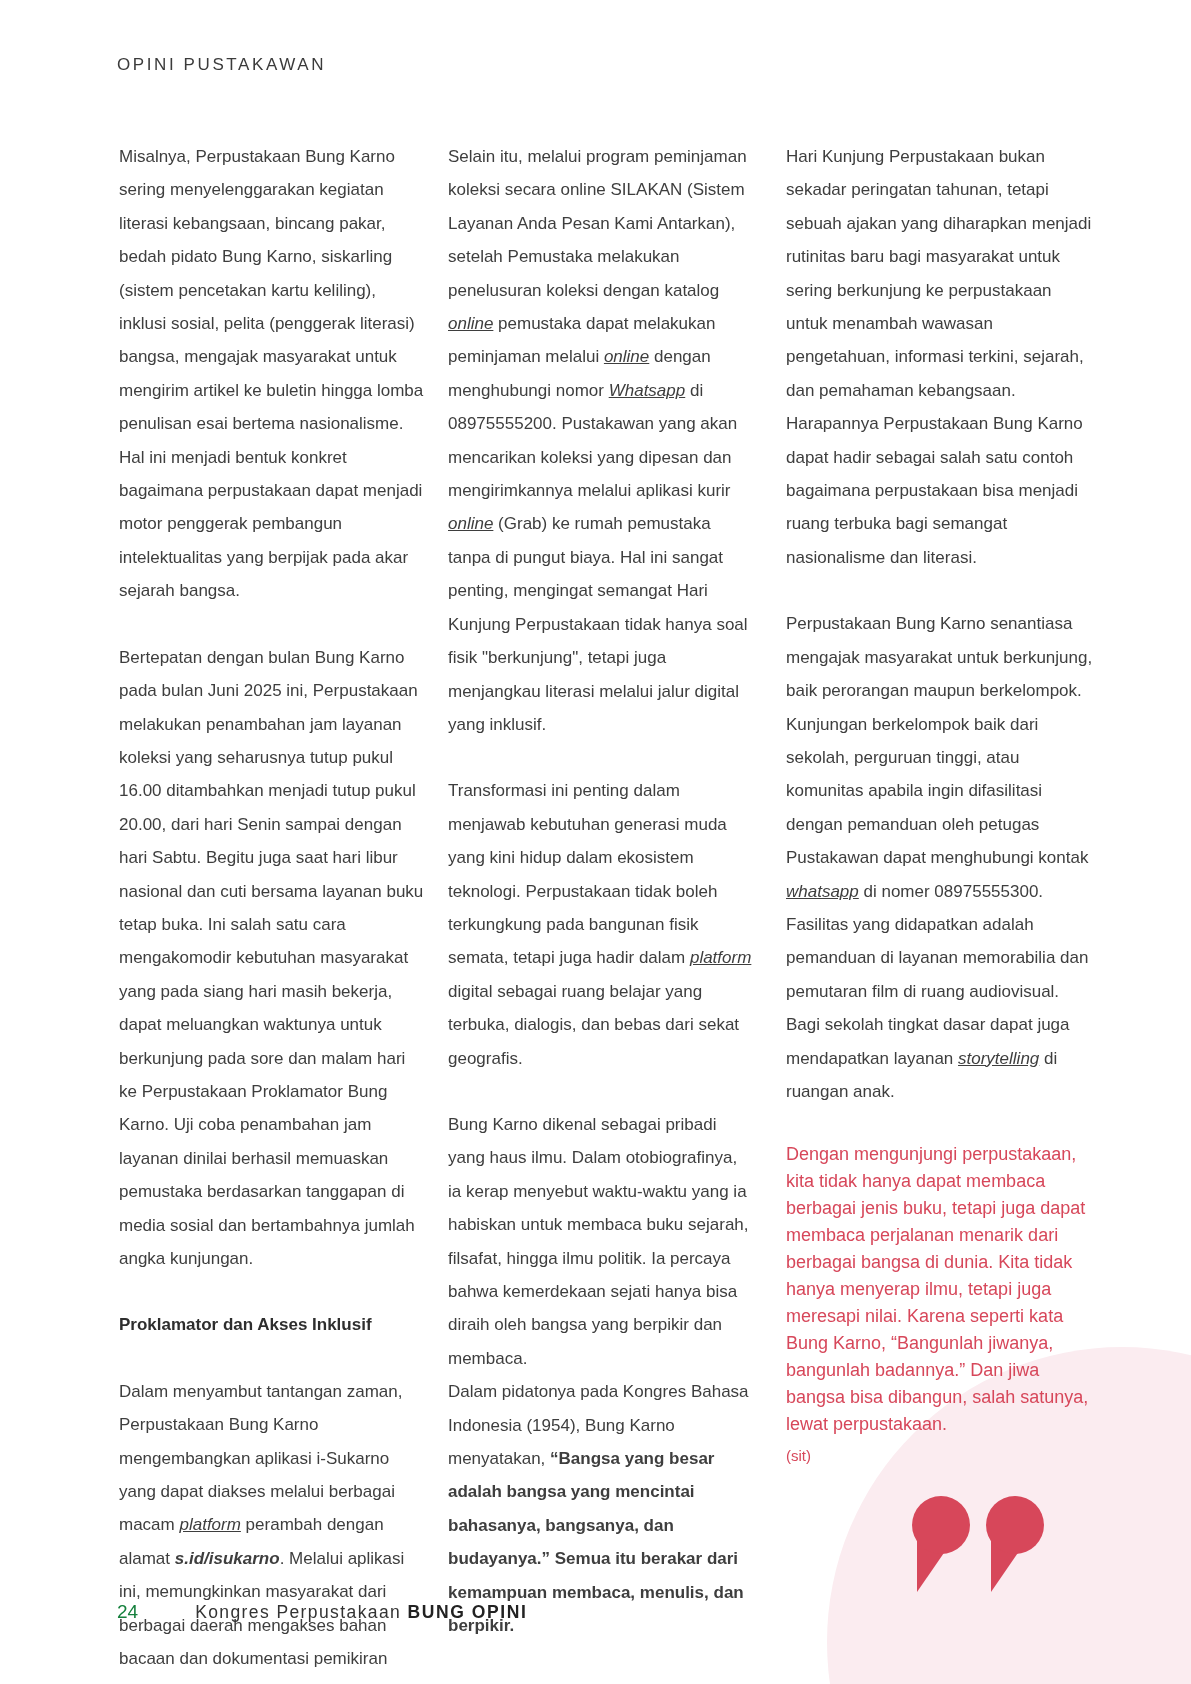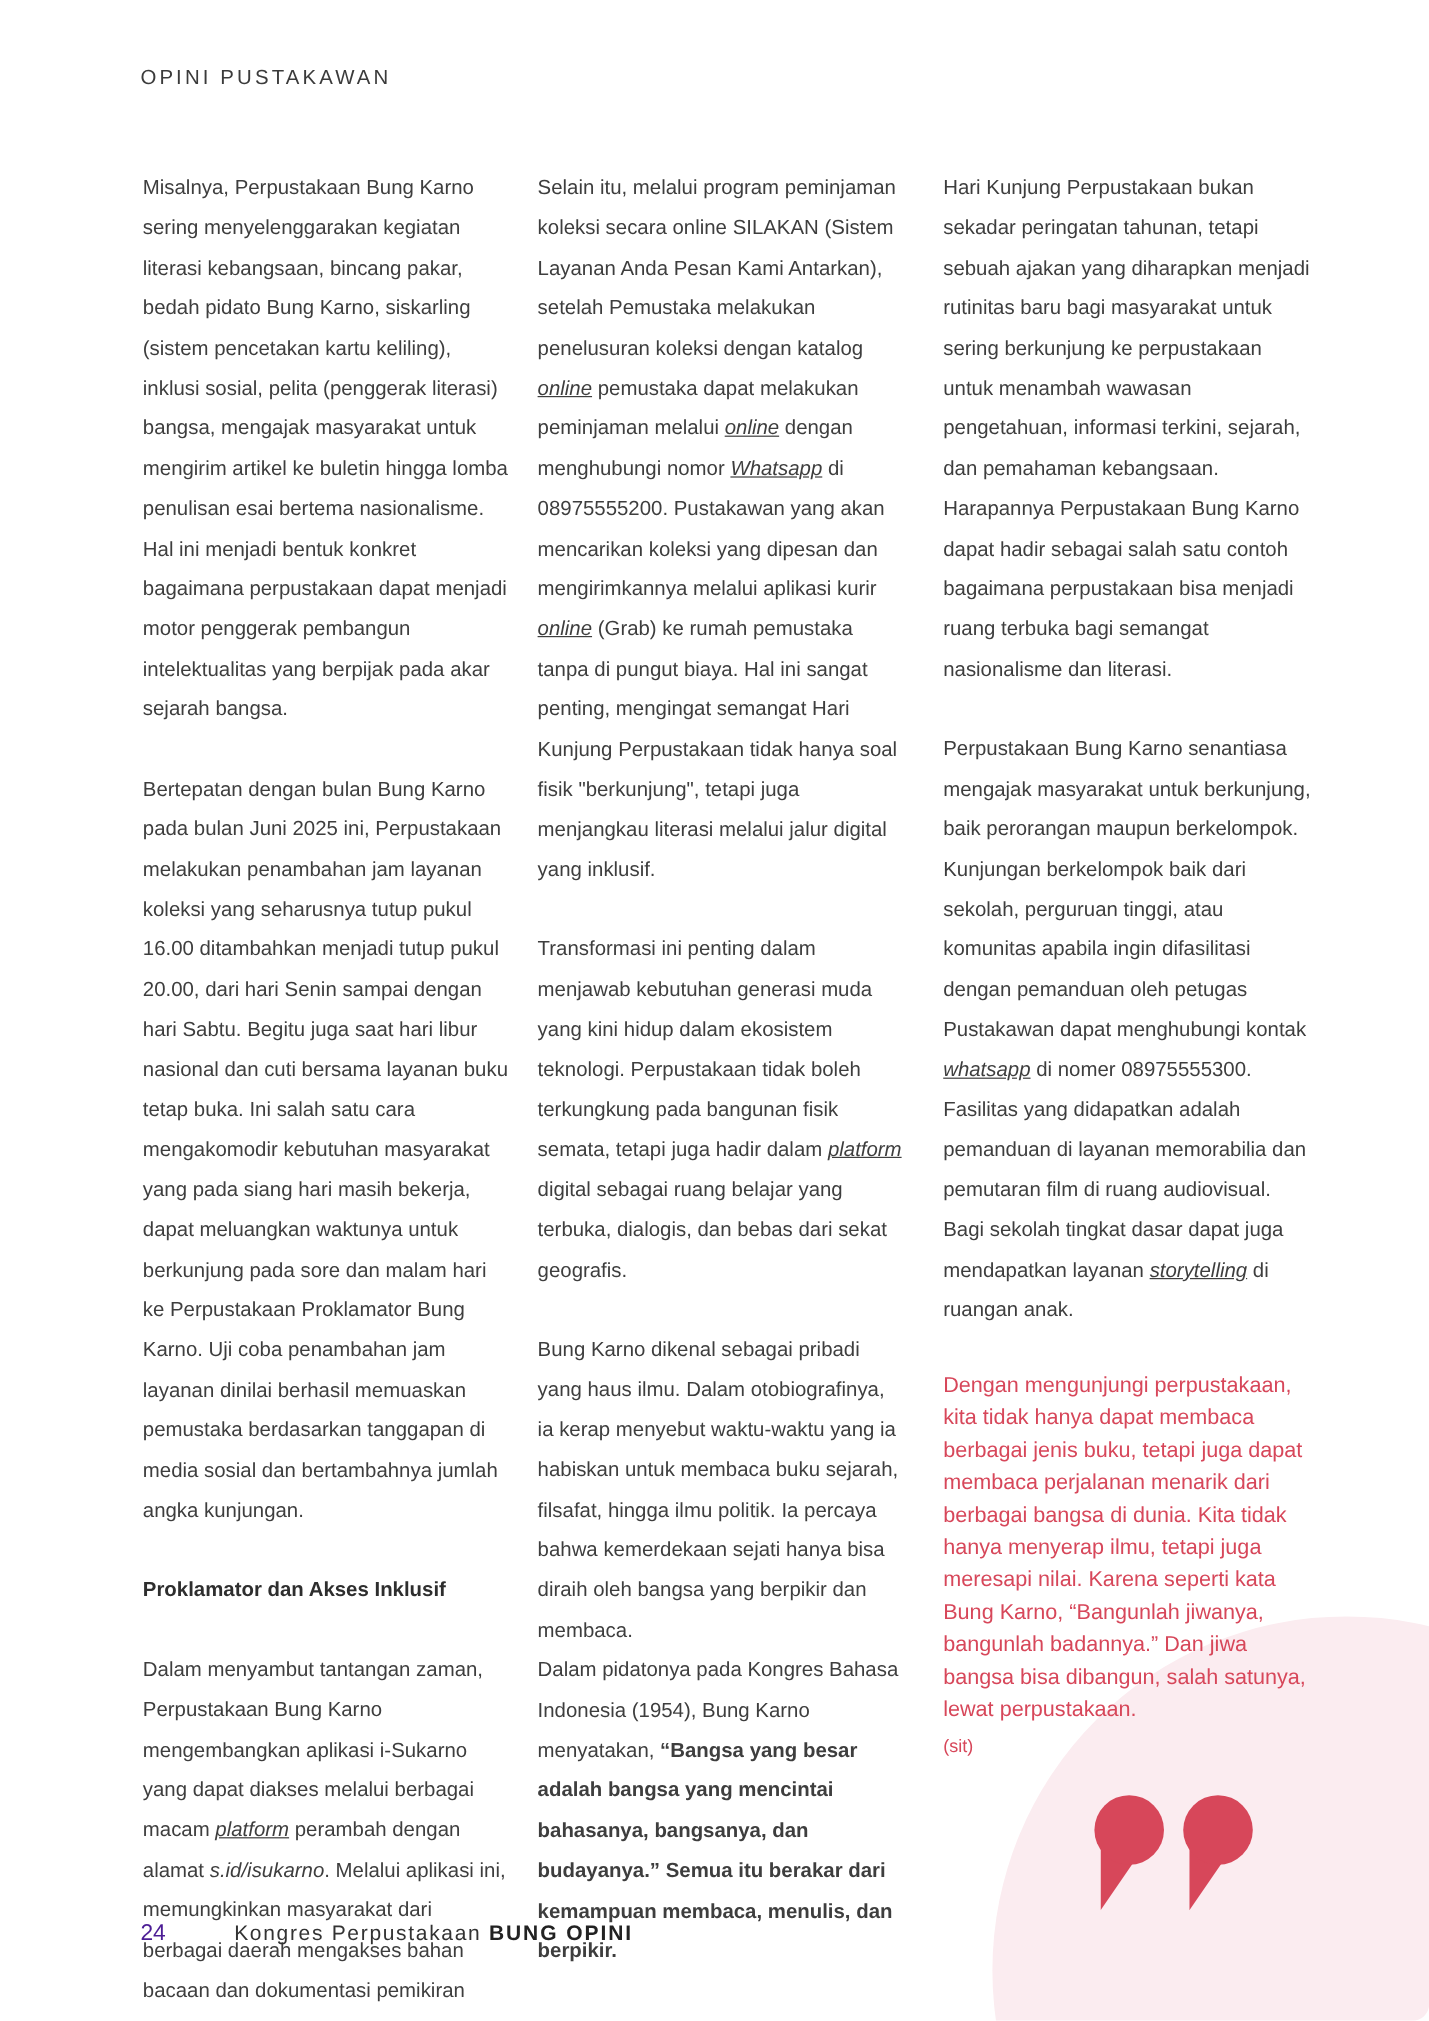--- a/index.html
+++ b/index.html
@@ -17,7 +17,6 @@
     overflow:hidden;
     font-family:"Liberation Sans", sans-serif;
     color:var(--ink);
-    border-radius:14px;
   }
   .kicker{
     position:absolute;

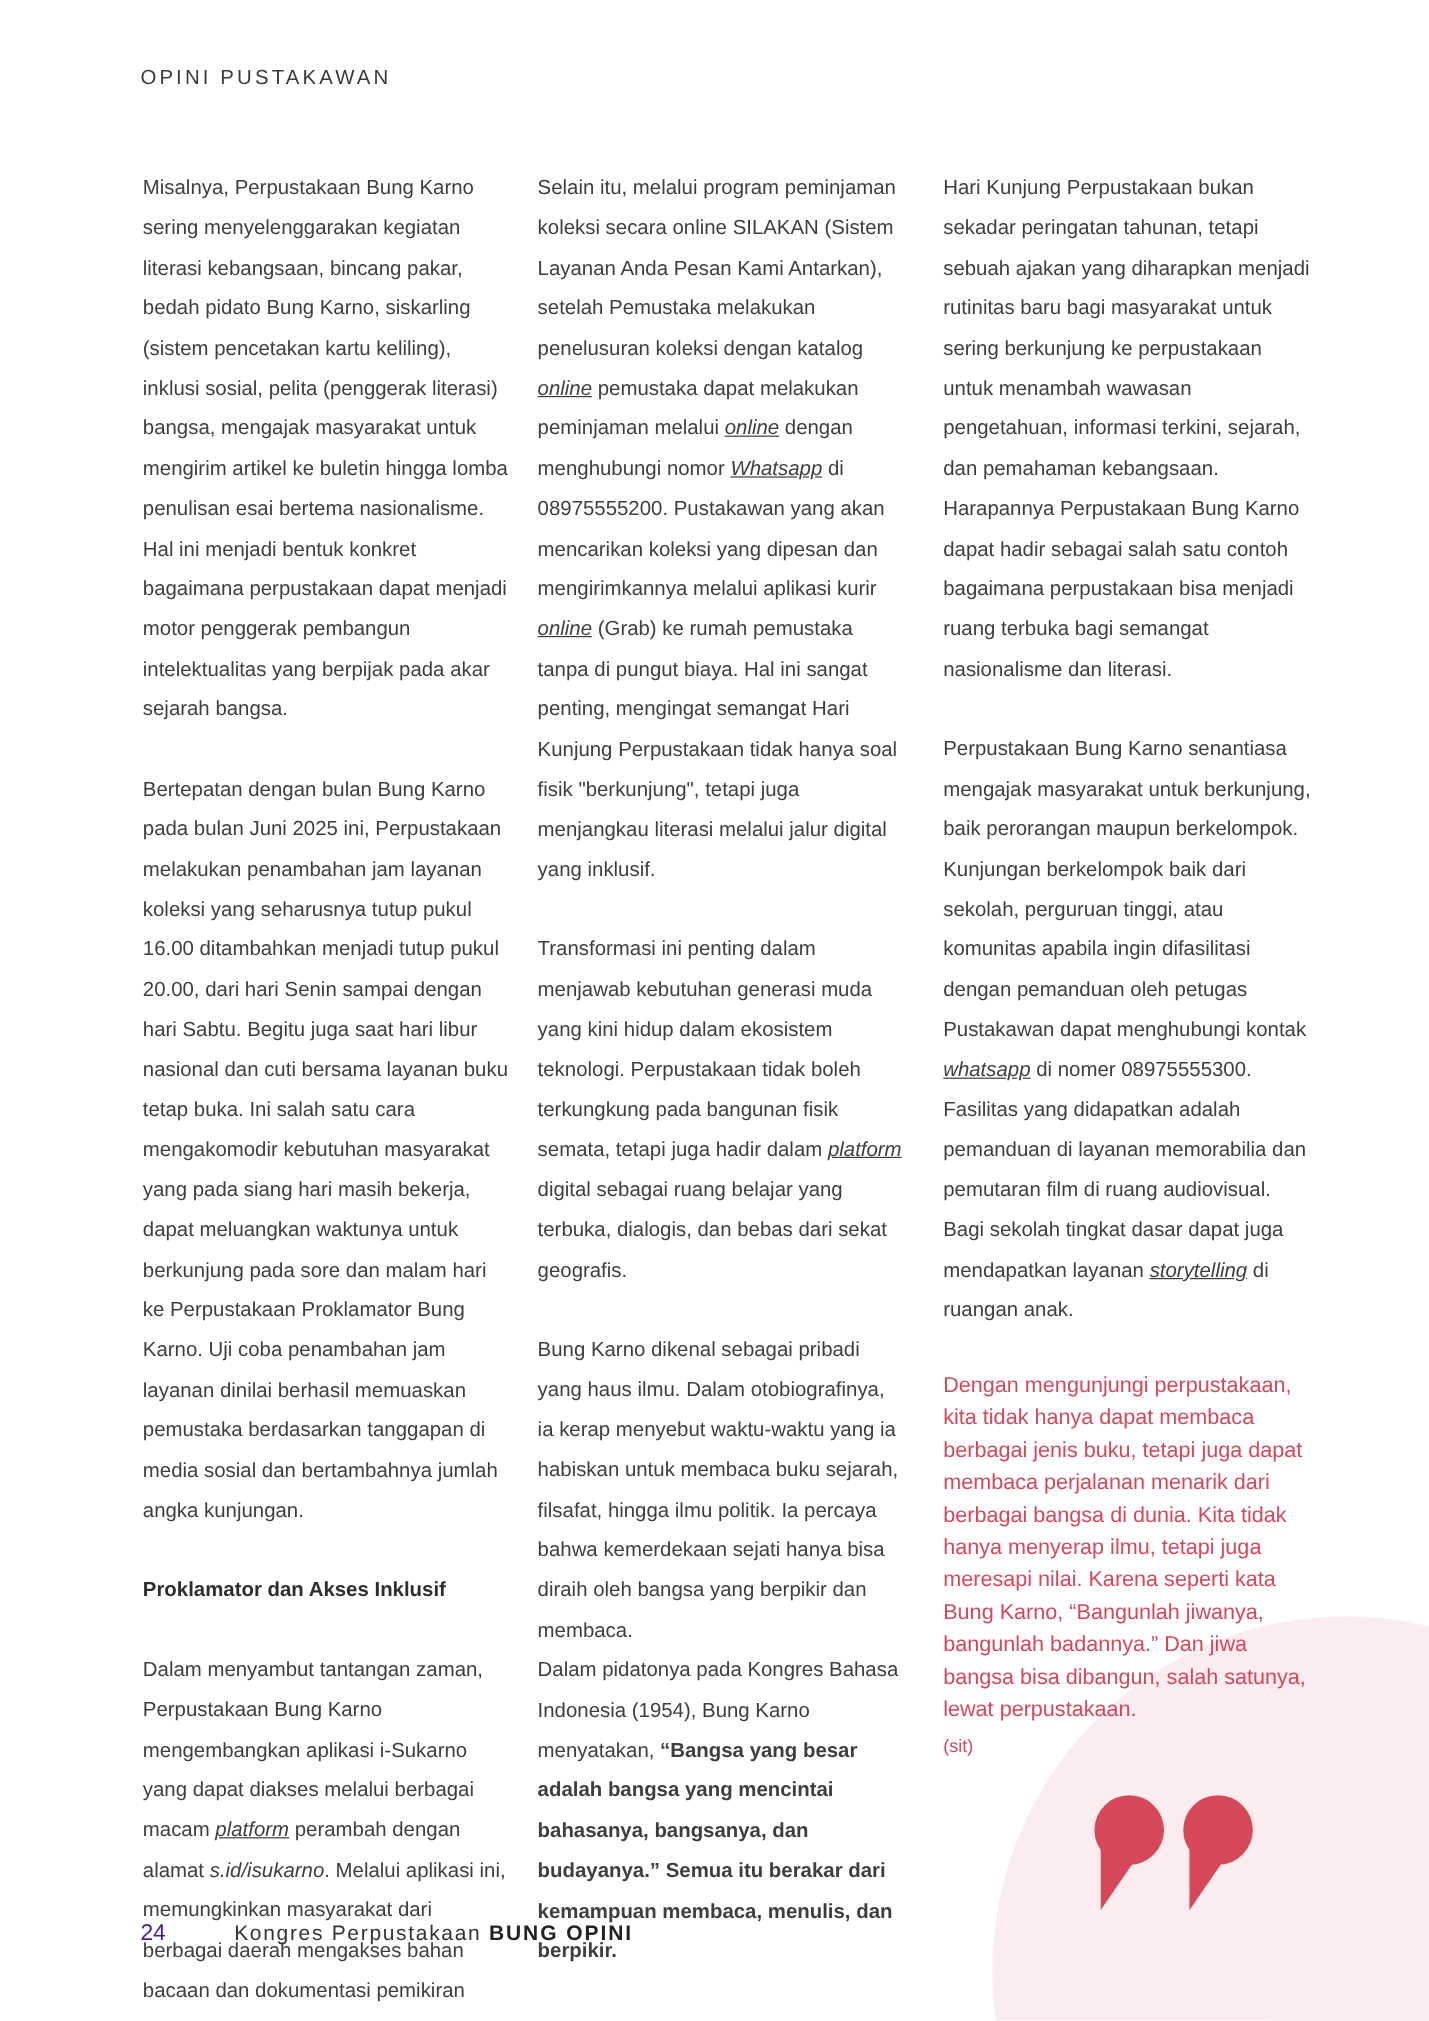--- a/index.html
+++ b/index.html
@@ -58,7 +58,7 @@
   }
   .i{font-style:italic;text-decoration:underline;}
   .b{font-weight:bold;}
-  .bi{font-weight:normal;font-style:italic;}
+  .bi{font-weight:bold;font-style:italic;}
   .pink-circle{
     position:absolute;
     left:827px;

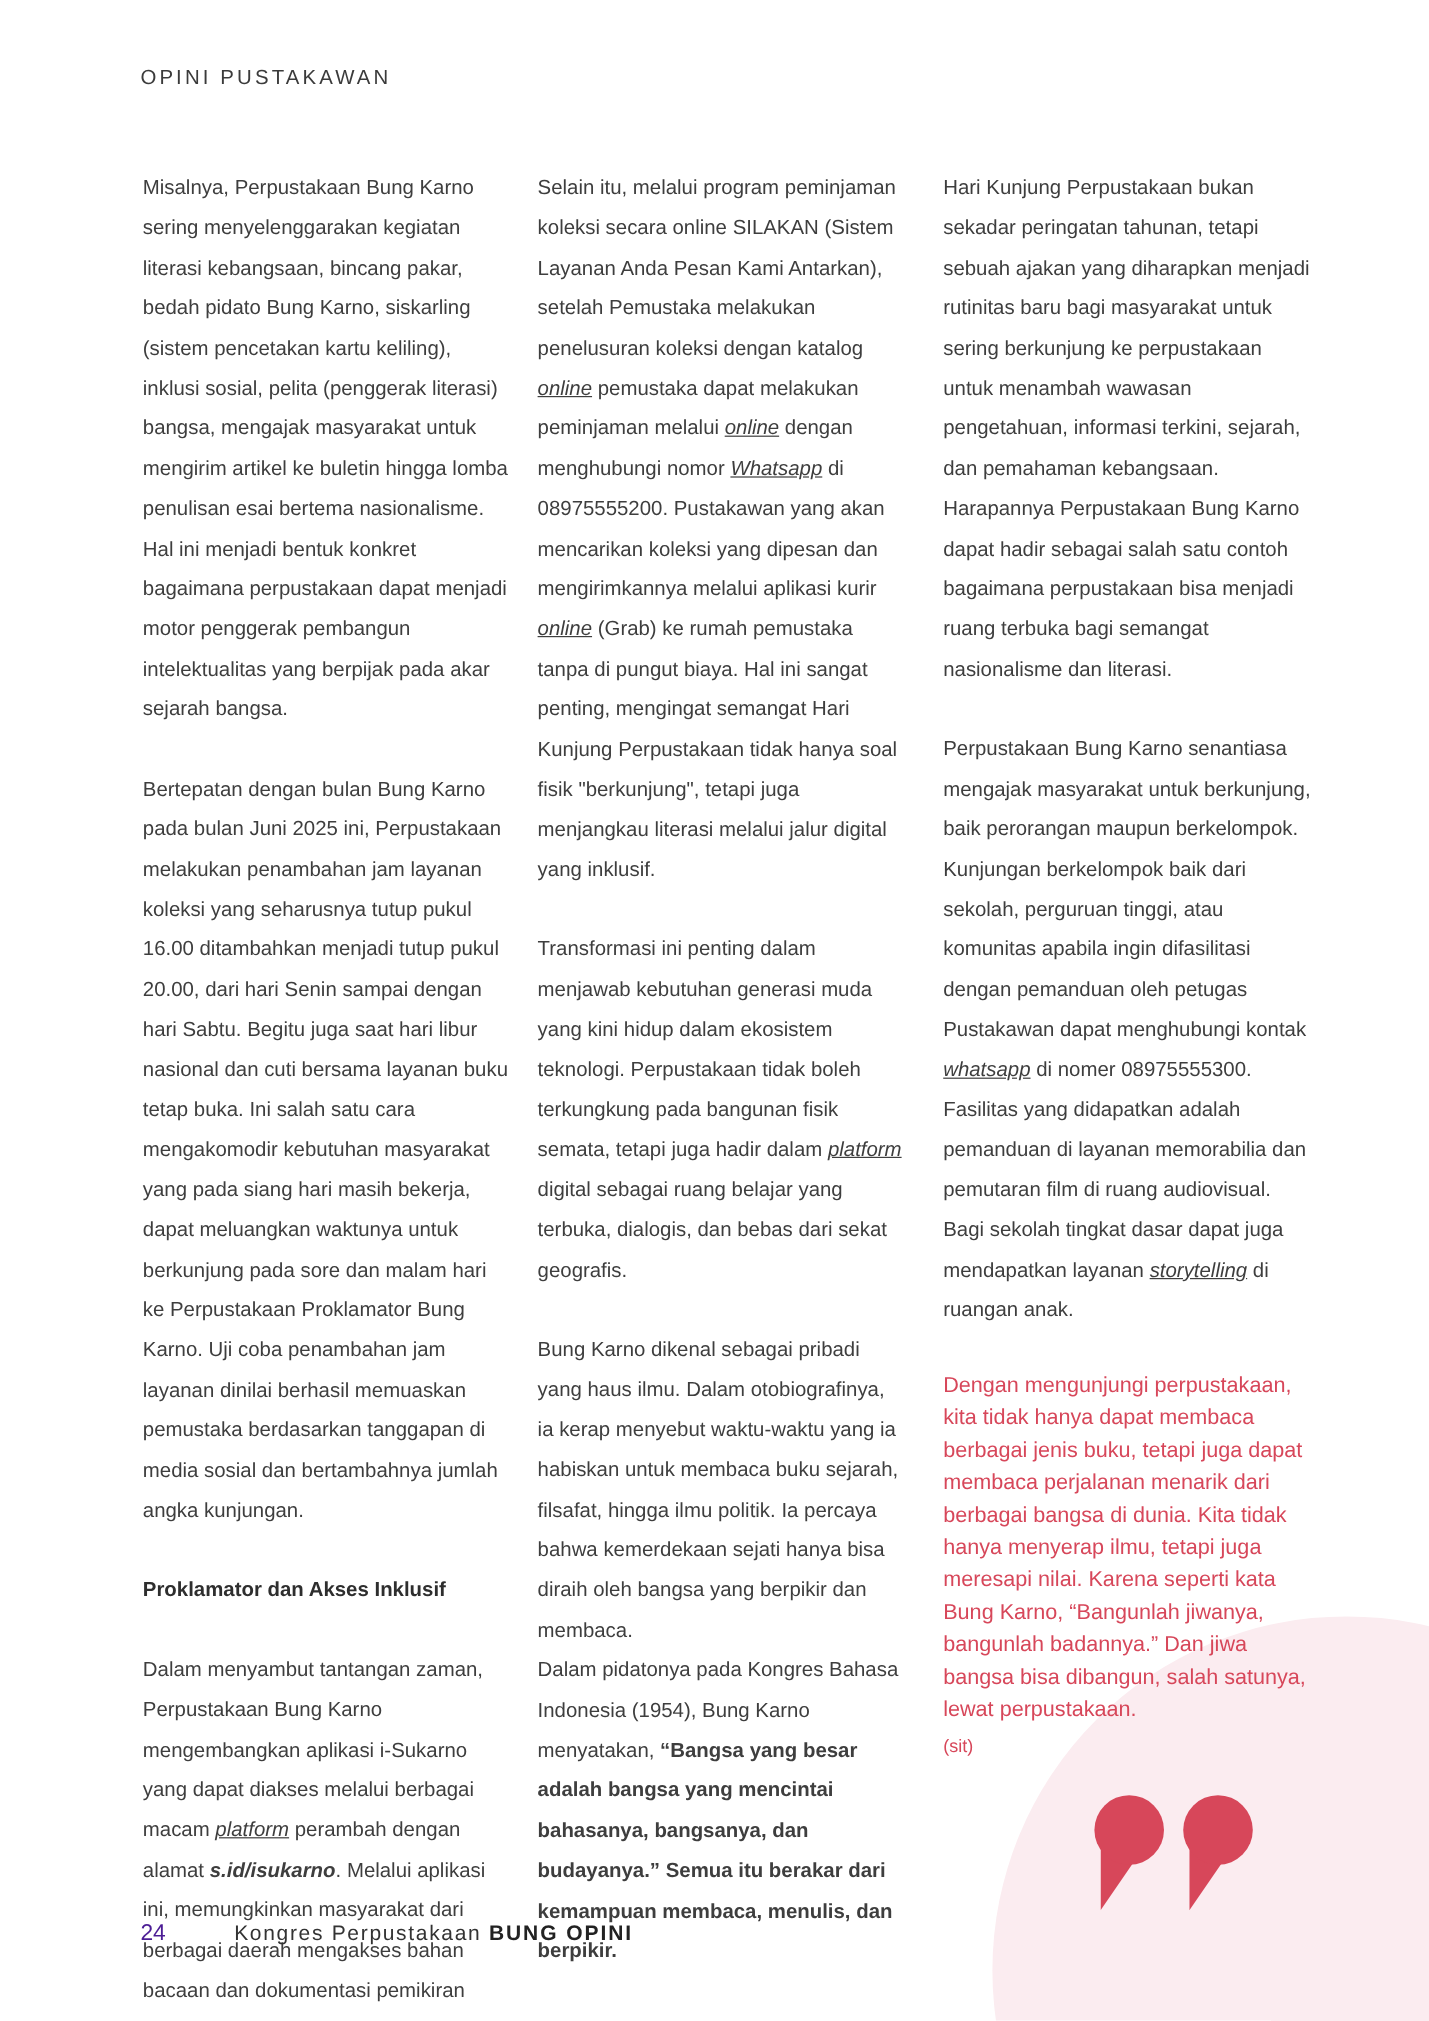--- a/index.html
+++ b/index.html
@@ -99,7 +99,7 @@
     color:#333333;
     z-index:2;
   }
-  .page-number{font-size:19px;color:#4c1d95;}
+  .page-number{font-size:19px;color:#15803d;}
   .footer-text{font-size:17.5px;letter-spacing:1.4px;}
   .footer-text .brand{font-weight:bold;letter-spacing:1.6px;color:#222;}
 </style>

